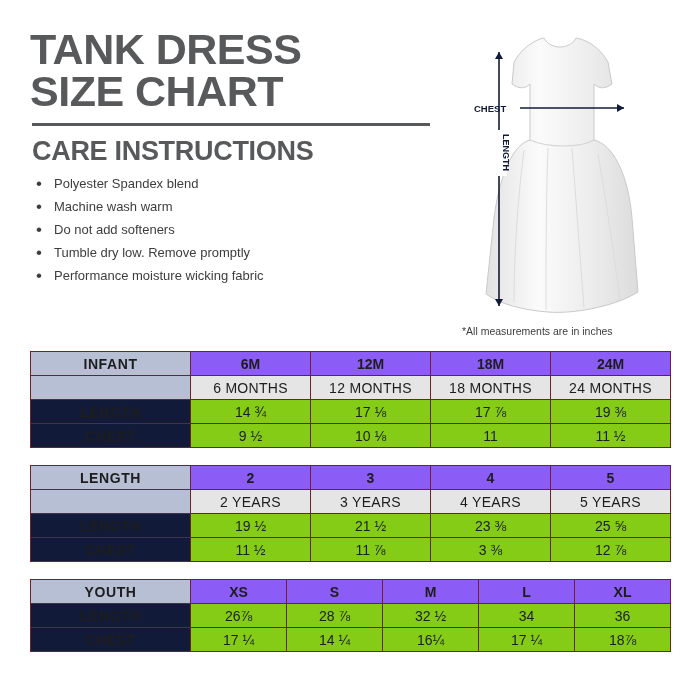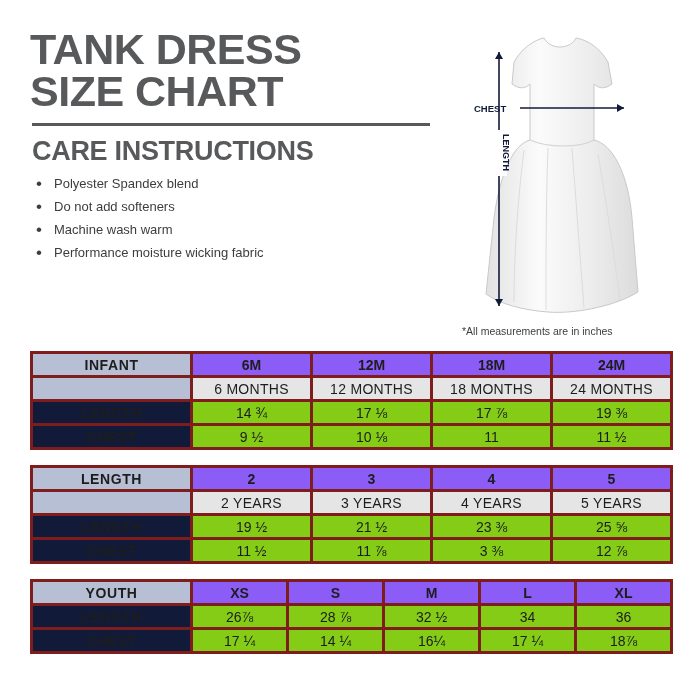--- a/index.html
+++ b/index.html
@@ -141,8 +141,8 @@
     <h2 class="care-title">CARE INSTRUCTIONS</h2>
     <ul class="care-list">
       <li>Polyester Spandex blend</li>
+      <li>Machine wash warm</li>
       <li>Do not add softeners</li>
-      <li>Machine wash warm</li>
       <li>Performance moisture wicking fabric</li>
     </ul>
   </div>

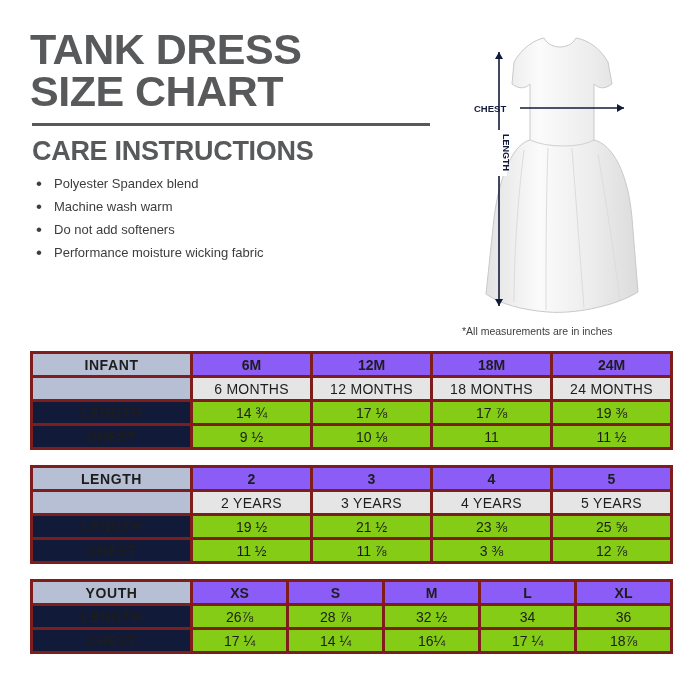--- a/index.html
+++ b/index.html
@@ -143,6 +143,7 @@
       <li>Polyester Spandex blend</li>
       <li>Machine wash warm</li>
       <li>Do not add softeners</li>
+      <li>Tumble dry low. Remove promptly</li>
       <li>Performance moisture wicking fabric</li>
     </ul>
   </div>

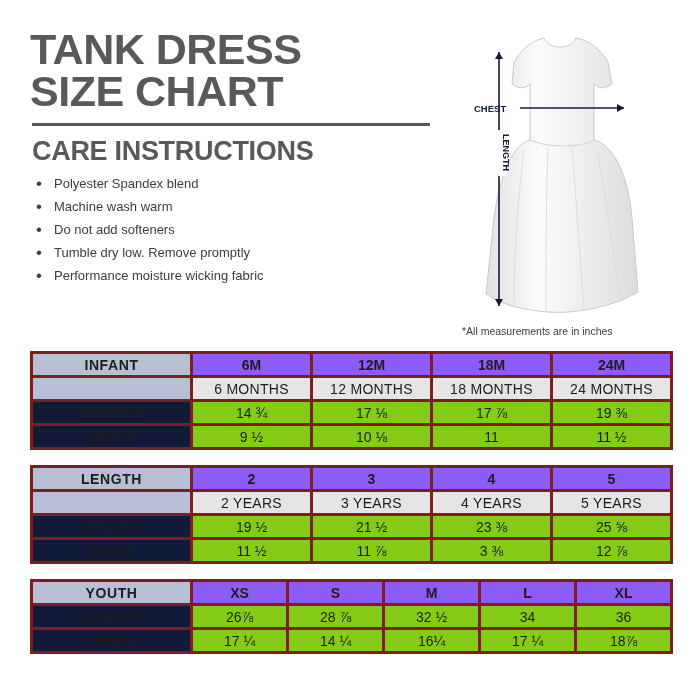--- a/index.html
+++ b/index.html
@@ -84,7 +84,7 @@
     table-layout: fixed;
   }
   .tbl td {
-    border: 3px solid #7f1d1d;
+    border: 1px solid #7f1d1d;
     text-align: center;
     font-size: 14px;
     color: #1d1d1d;

